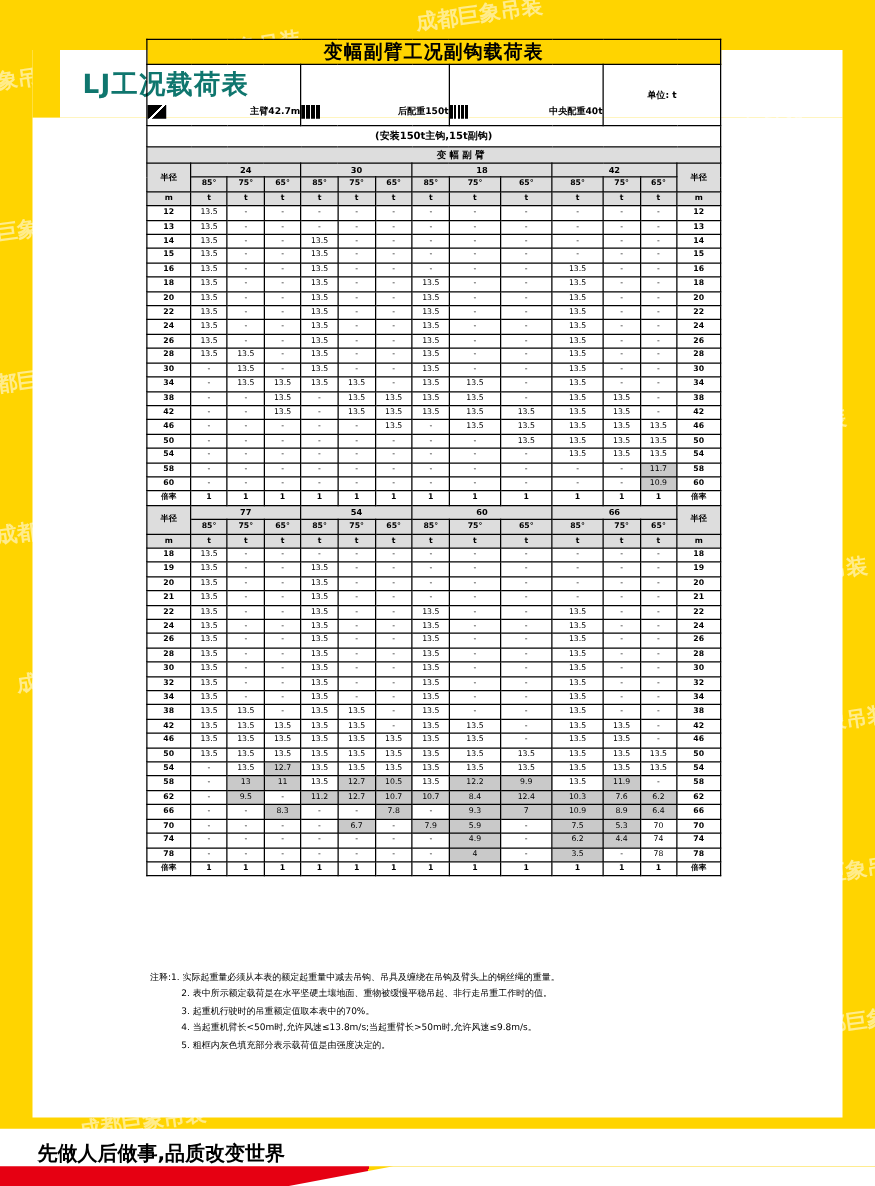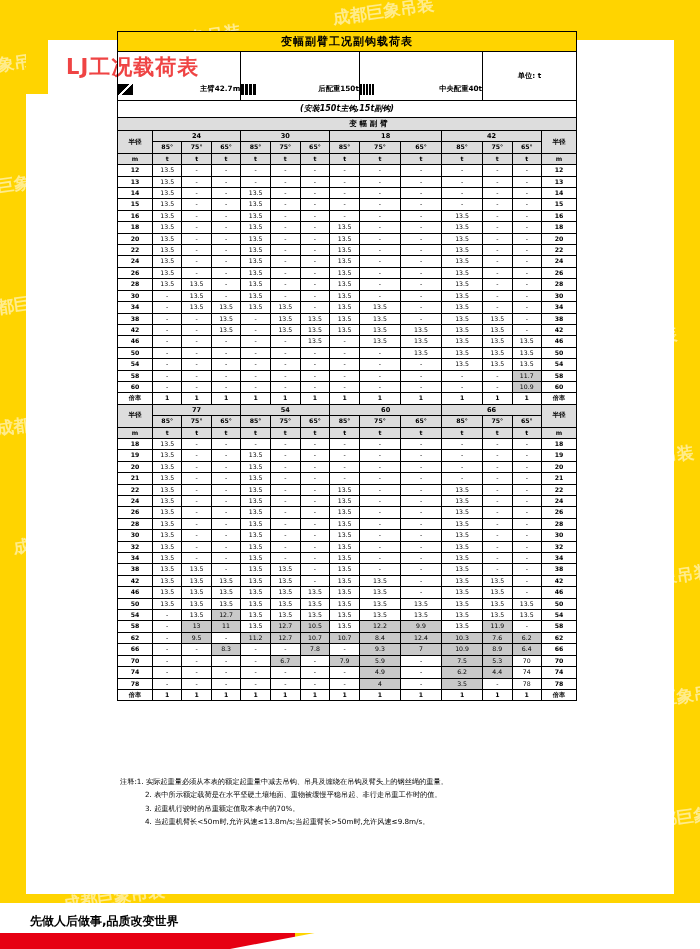--- a/index.html
+++ b/index.html
@@ -61,7 +61,7 @@
   .t td,.t th{border:0.6px solid #000;text-align:center;padding:0;height:10.4px;line-height:10.4px;}
 
   .title-row td{
-    background:#ffd400;font-size:11px;font-weight:bold;height:19px;line-height:19px;
+    background:#ffd400;font-size:15px;font-weight:bold;height:19px;line-height:19px;
     letter-spacing:1px;
   }
   .info-row td{height:22px;line-height:22px;font-size:7.3px;font-weight:bold;}

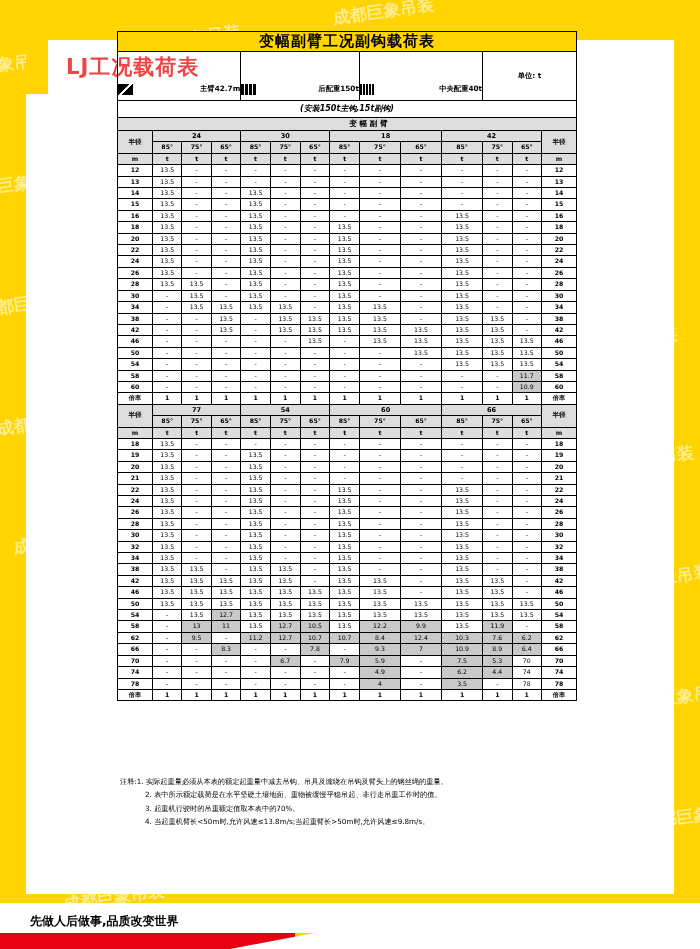--- a/index.html
+++ b/index.html
@@ -45,7 +45,7 @@
   }
   .header .bar{width:22px;height:54px;background:#ffd400;}
   .header h1{
-    margin:0 0 0 18px;font-size:21px;font-weight:bold;color:#ef4444;
+    margin:0 0 0 18px;font-size:21px;font-weight:bold;color:#0f766e;
     letter-spacing:1px;
   }
 

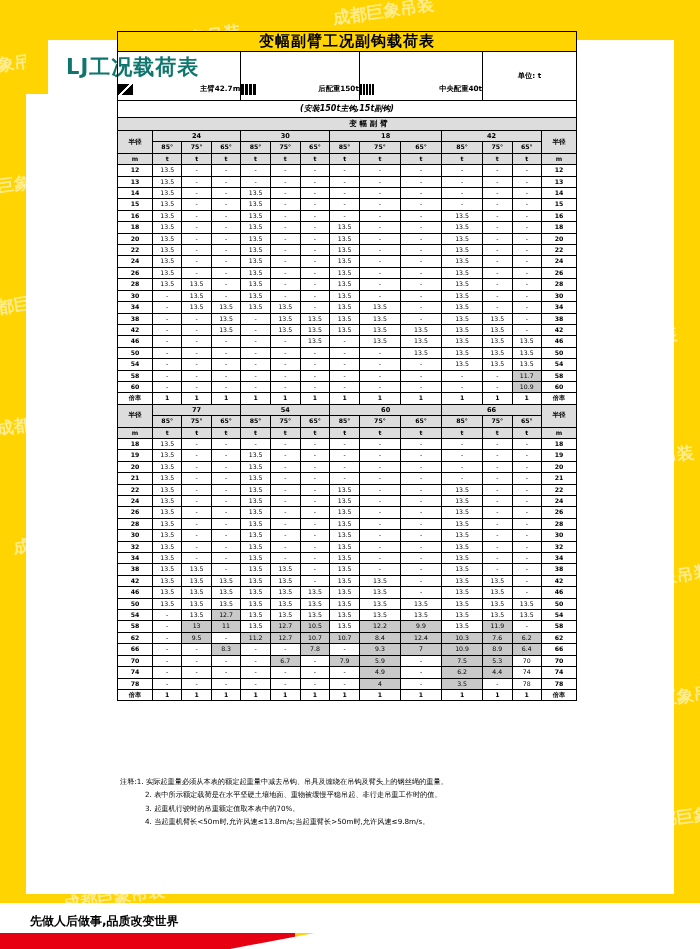--- a/index.html
+++ b/index.html
@@ -70,7 +70,7 @@
   .ic.boom{background:linear-gradient(135deg,#000 0 45%,#fff 45% 55%,#000 55% 100%);}
   .ic.cw{background:repeating-linear-gradient(90deg,#000 0 3px,#fff 3px 4px);}
   .ic.ccw{background:repeating-linear-gradient(90deg,#000 0 2px,#fff 2px 3px);}
-  .sub-row td{height:16px;line-height:16px;font-size:8px;font-weight:bold;font-style:italic;}
+  .sub-row td{height:16px;line-height:16px;font-size:8px;font-weight:bold;}
   .grp-row td{height:12px;line-height:12px;font-size:7.6px;font-weight:bold;background:#ddd;padding-left:43px;}
   .hdr td{background:#ddd;font-weight:bold;font-size:6.6px;}
   .hdr2 td{background:#ddd;font-weight:bold;font-size:6.2px;}

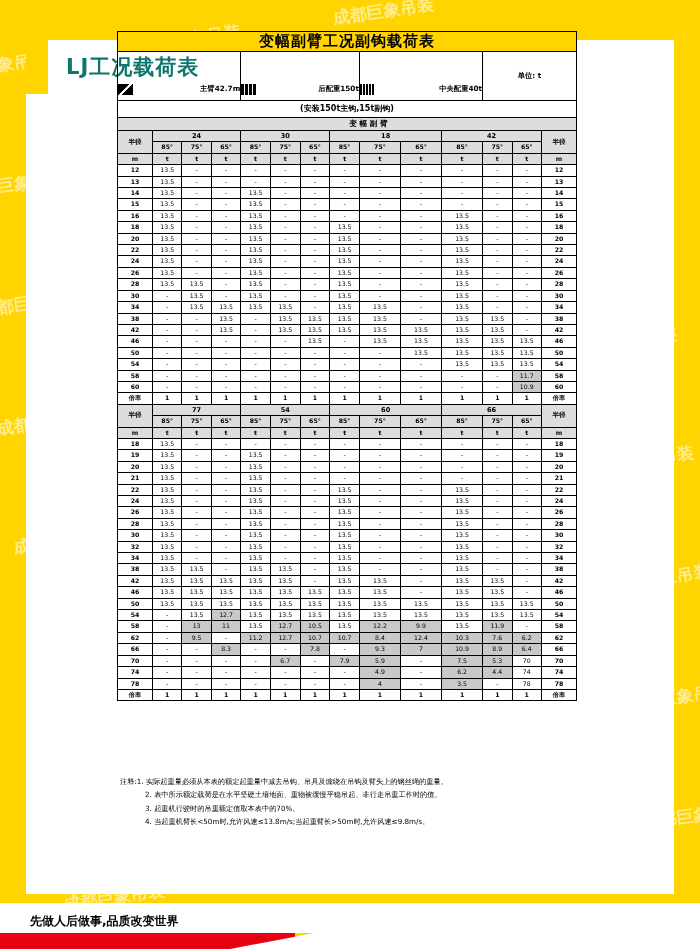--- a/index.html
+++ b/index.html
@@ -1010,6 +1010,9 @@
   <div class="n" style="padding-left:25px;">
       <span>4. 当起重机臂长&lt;50m时,允许风速≤13.8m/s;当起重臂长&gt;50m时,允许风速≤9.8m/s。</span>
     </div>
+  <div class="n" style="padding-left:25px;">
+      <span>5. 粗框内灰色填充部分表示载荷值是由强度决定的。</span>
+    </div>
 </div>
 
 <div class="footer">

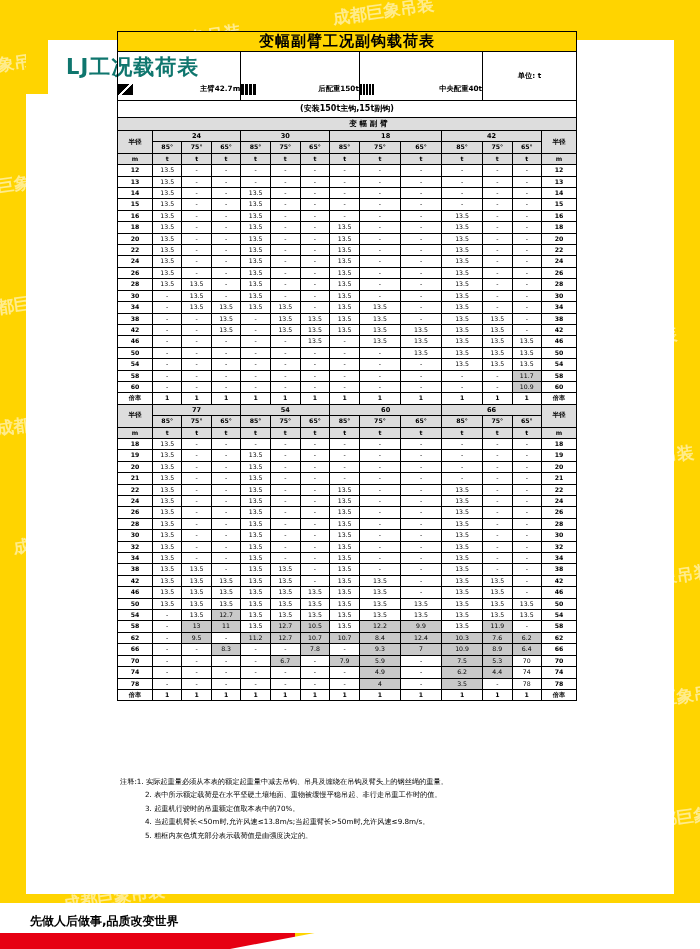--- a/index.html
+++ b/index.html
@@ -94,7 +94,7 @@
     background:linear-gradient(100deg,#e60012 0 42%,#ffd400 42% 100%);
   }
   .footer .slogan{
-    position:absolute;left:30px;top:10px;font-size:12px;font-weight:bold;color:#000;
+    position:absolute;left:30px;top:10px;font-size:16px;font-weight:bold;color:#000;
   }
   .footer .wavewhite{
     position:absolute;left:230px;bottom:0;width:470px;height:16px;background:#fff;

